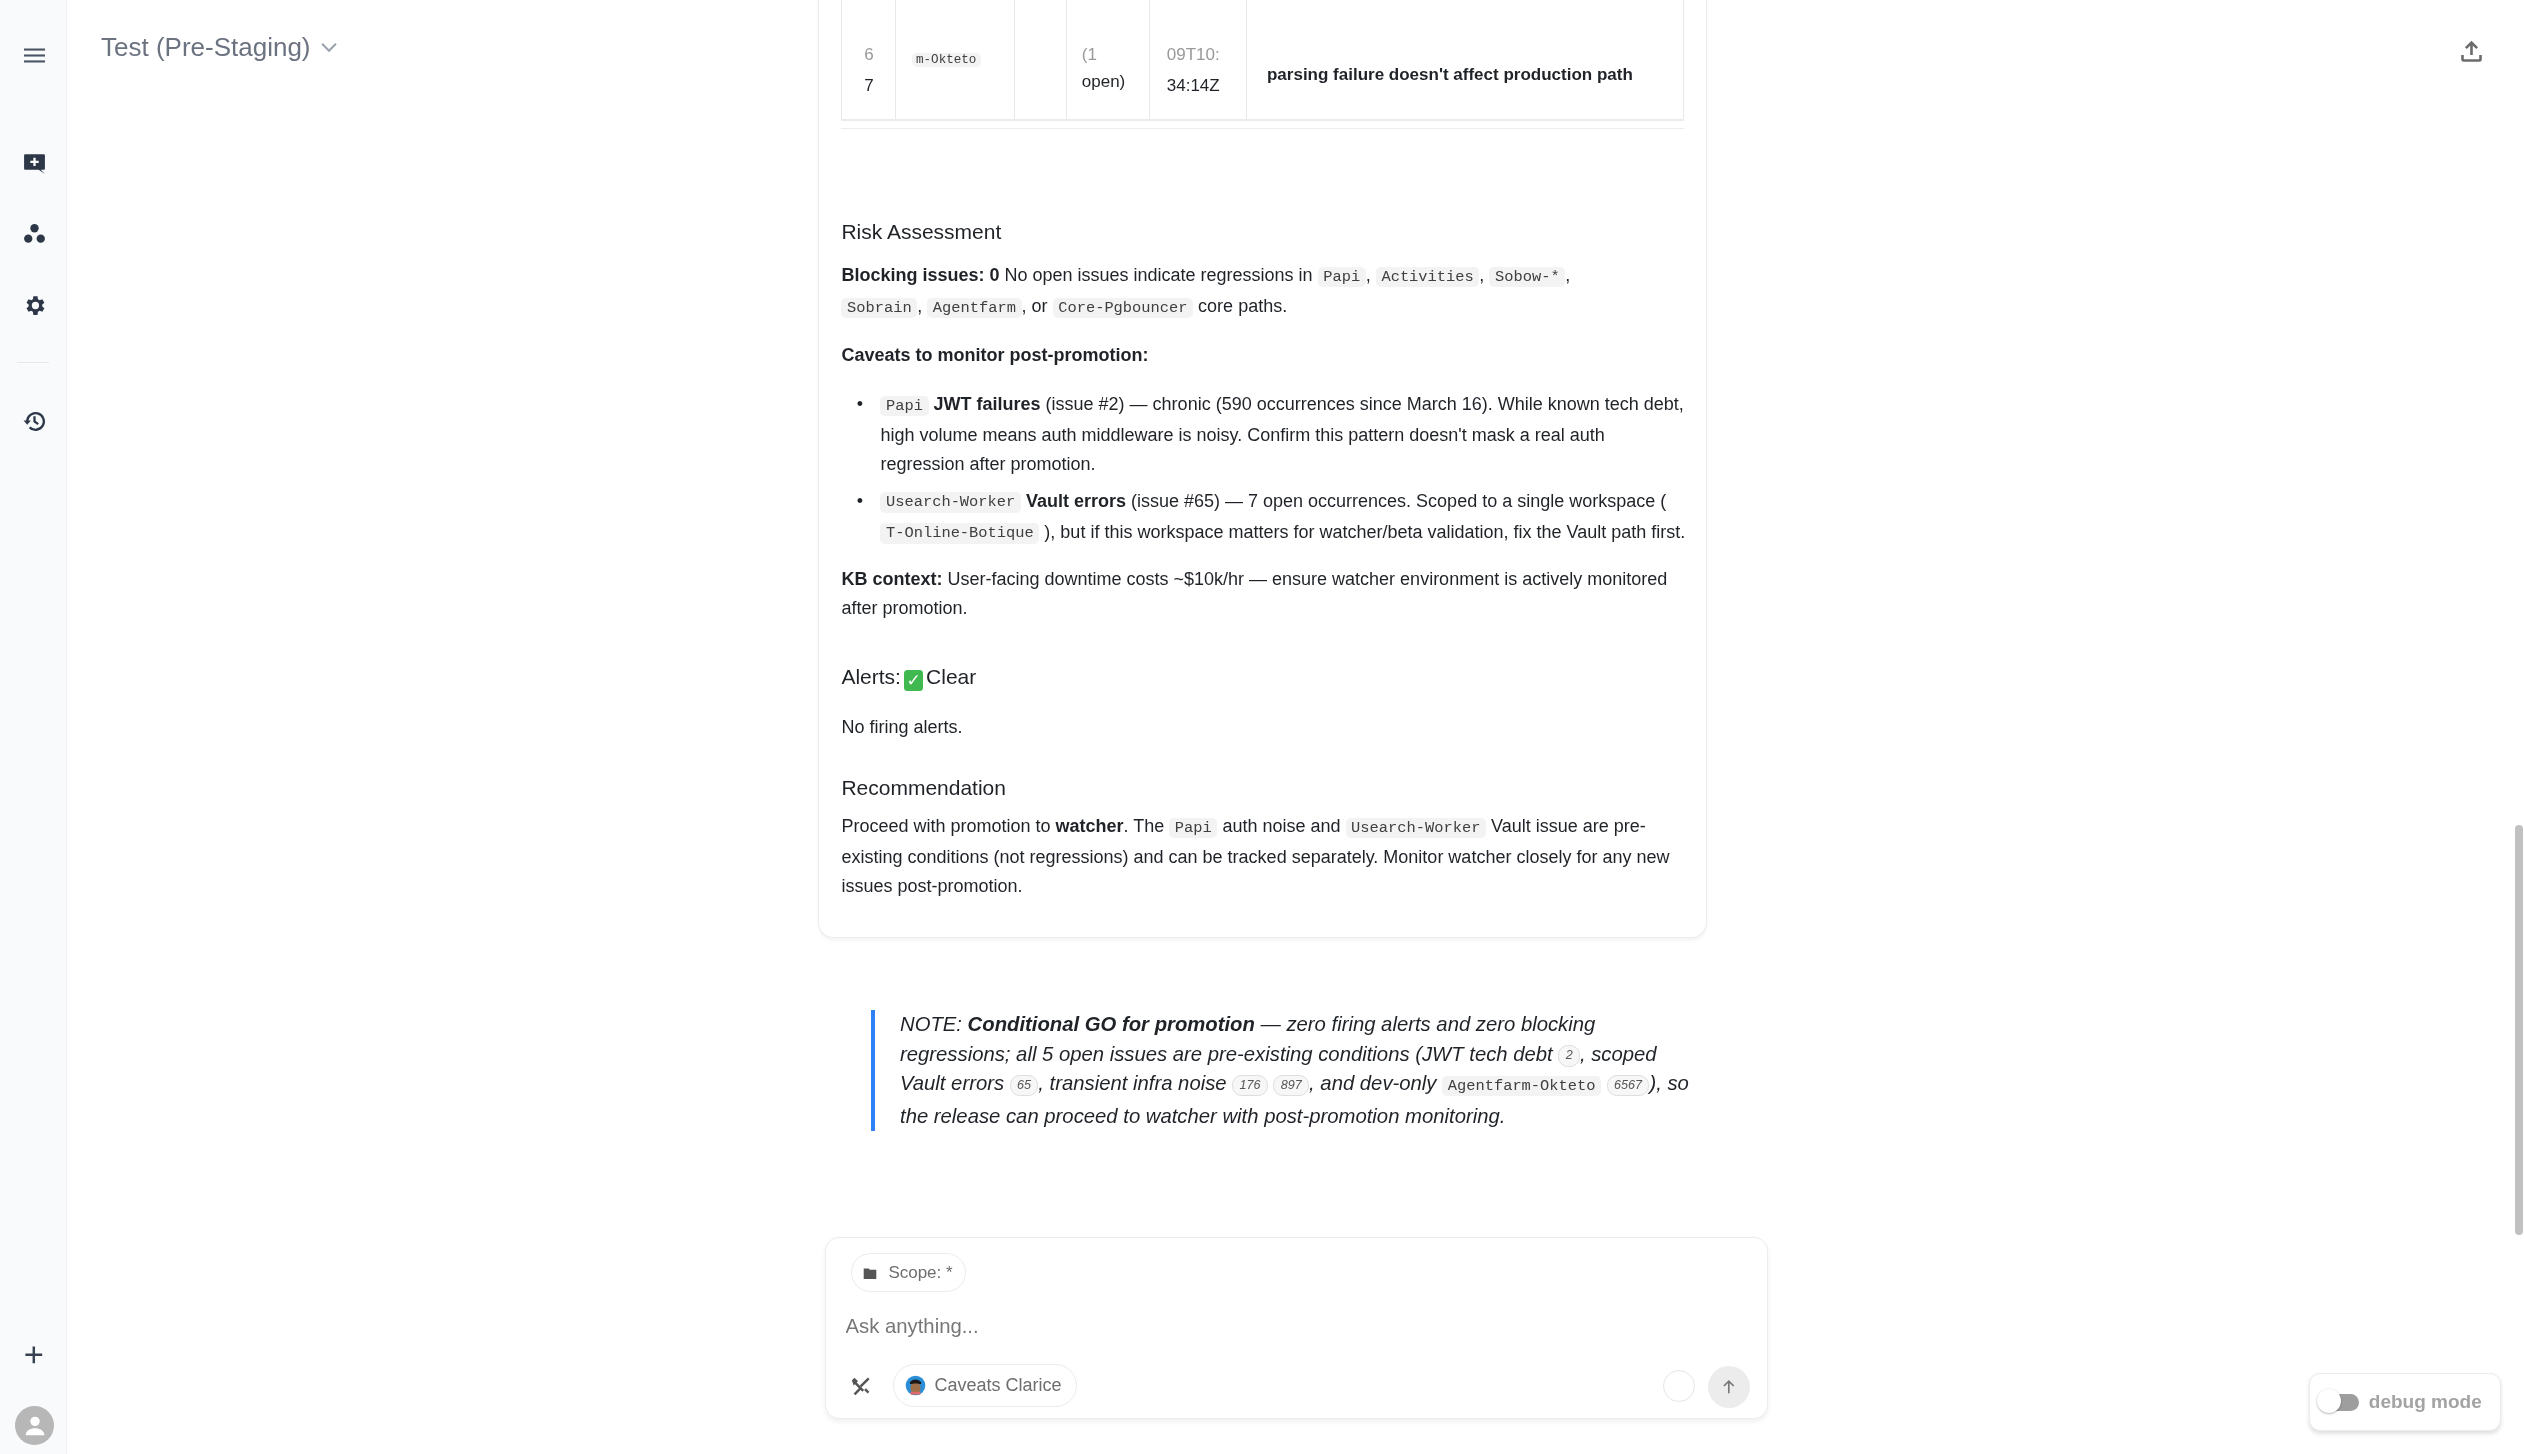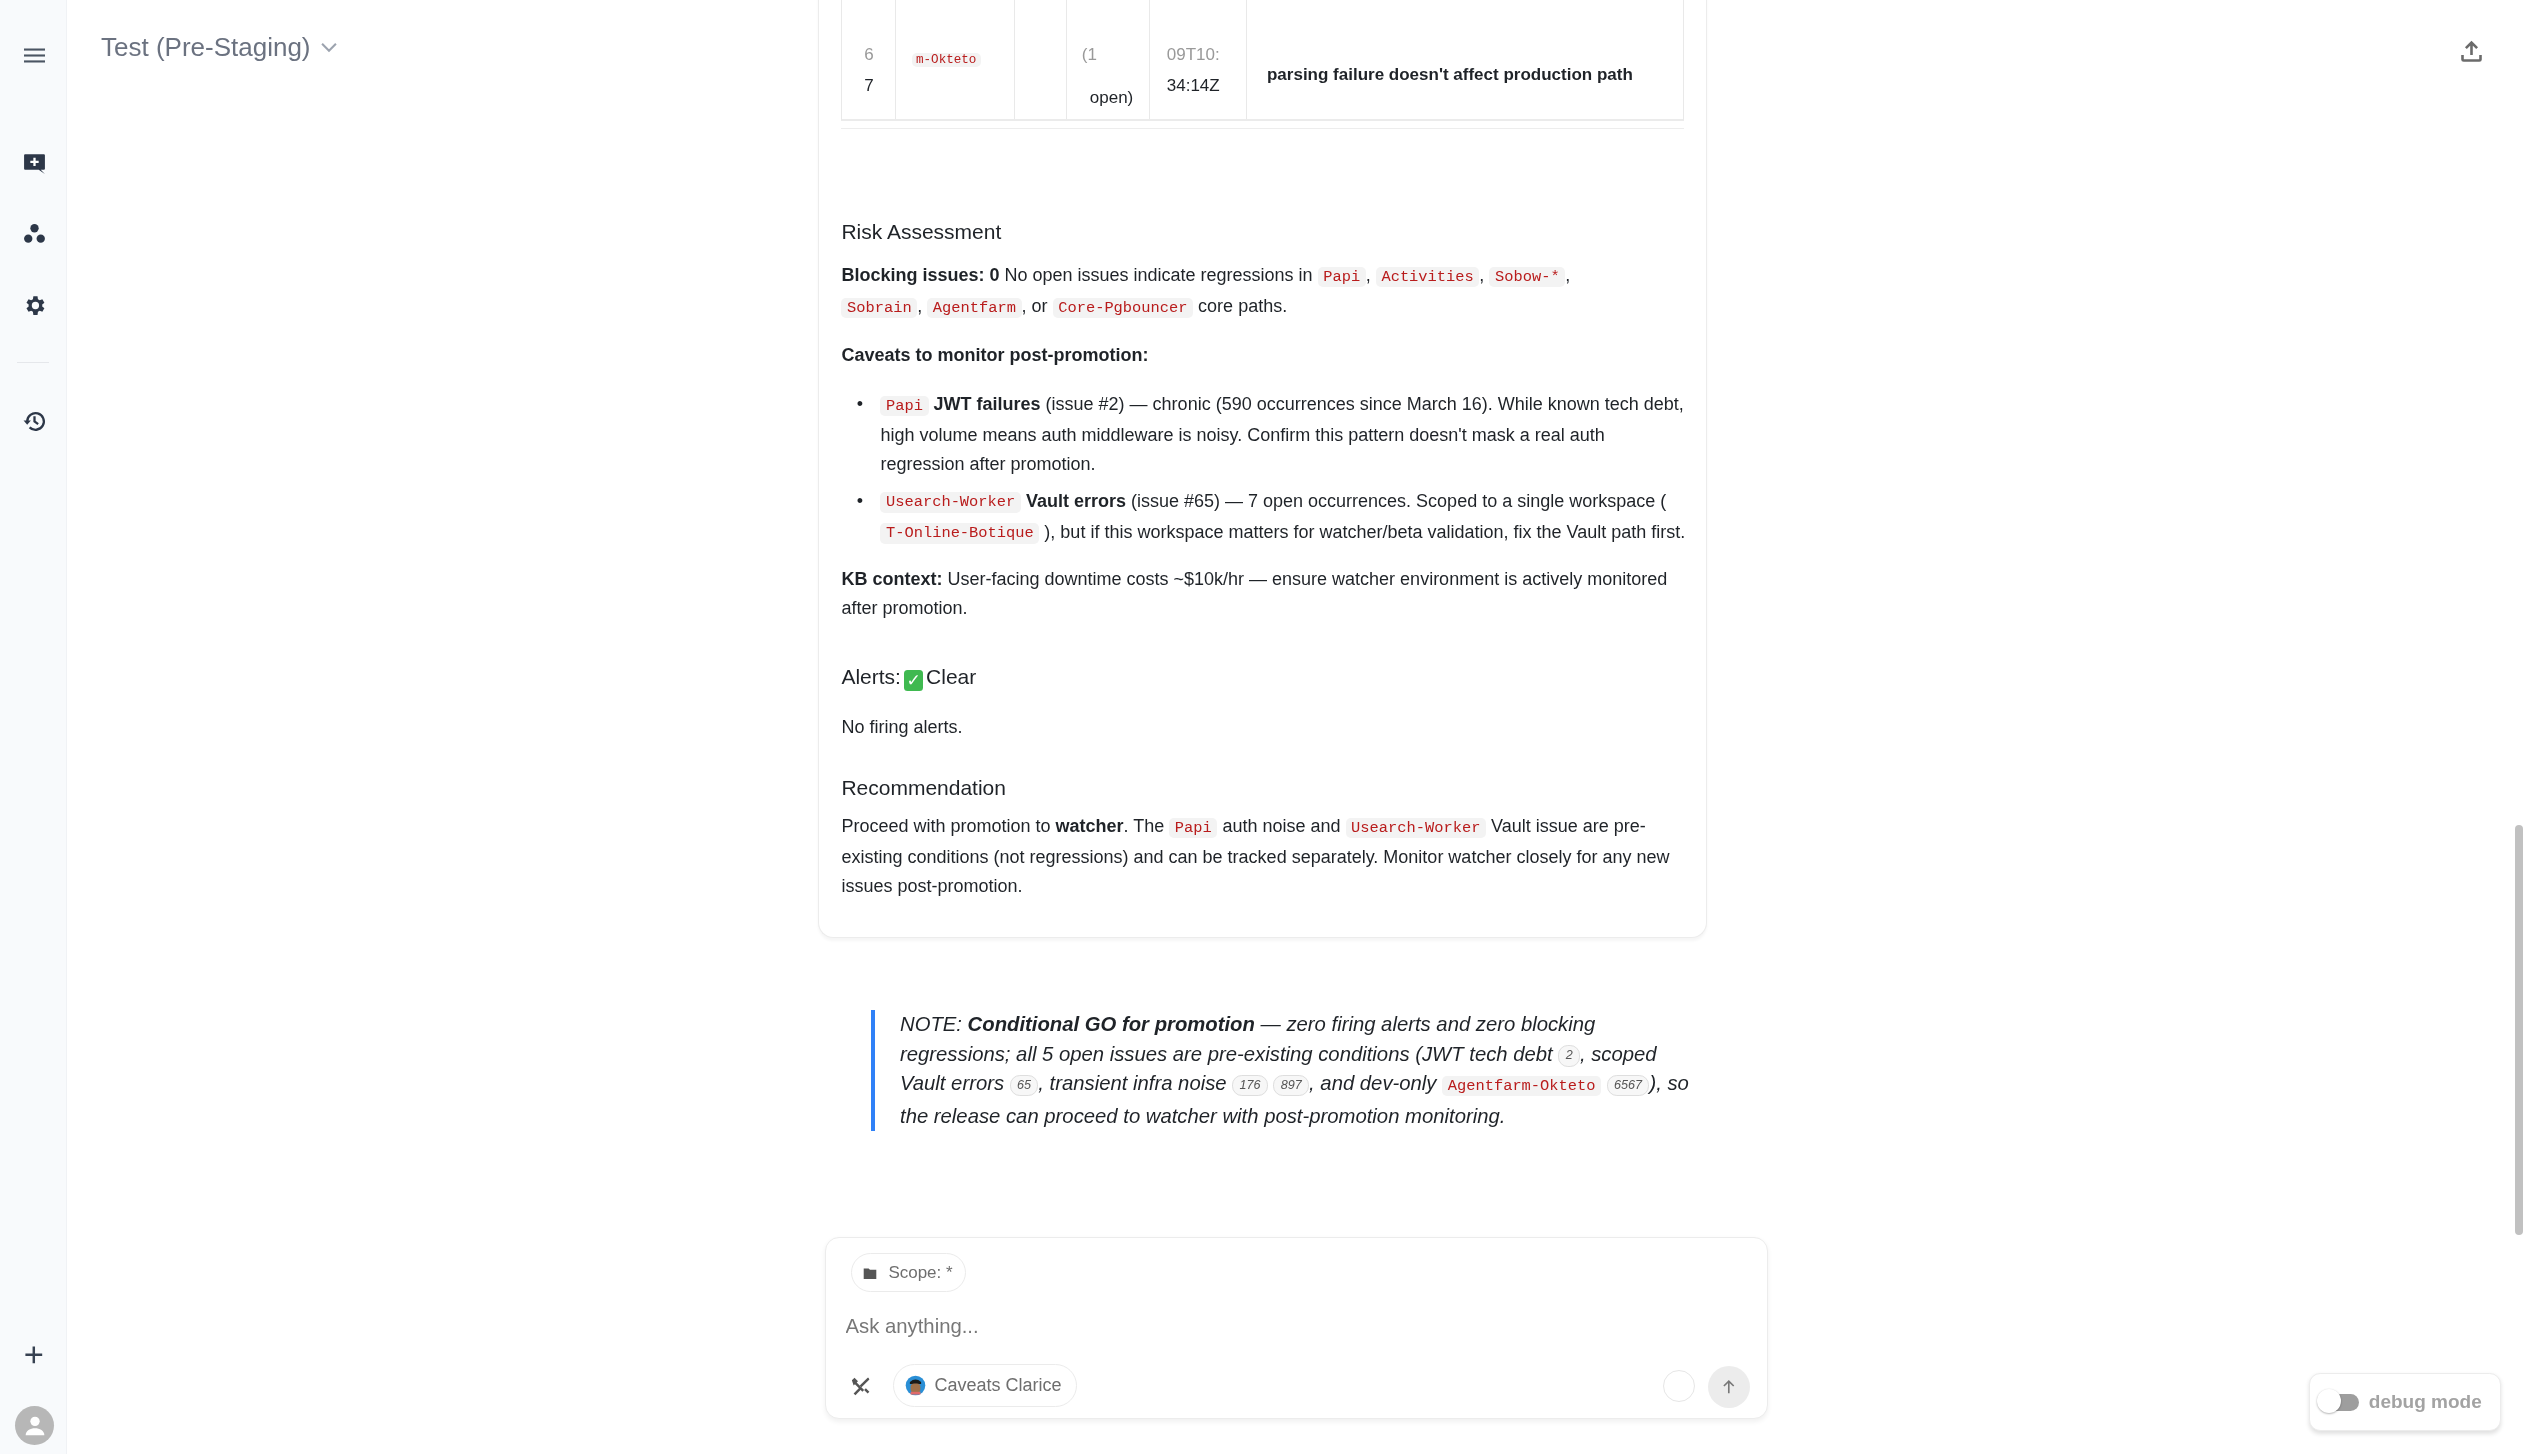--- a/index.html
+++ b/index.html
@@ -31,7 +31,7 @@
   .txt { position: absolute; left: 22.4px; width: 849px; font-size: 18px; line-height: 29px; color: #1f2328; }
   .h3 { font-size: 21px; font-weight: normal; }
   .b { font-weight: bold; }
-  code.c { font-family: "Liberation Mono", monospace; font-size: 15.4px; color: #b91c1c; background: #f3f3f3; border-radius: 4.9px; padding: 1.4px 5.6px; }
+  code.c { font-family: "Liberation Mono", monospace; font-size: 15.4px; color: #404040; background: #f3f3f3; border-radius: 4.9px; padding: 1.4px 5.6px; }
   ul.bul { list-style: none; }
   ul.bul li { position: relative; padding-left: 39px; }
   ul.bul li::before { content: "•"; position: absolute; left: 15.4px; top: 0; font-size: 18px; }

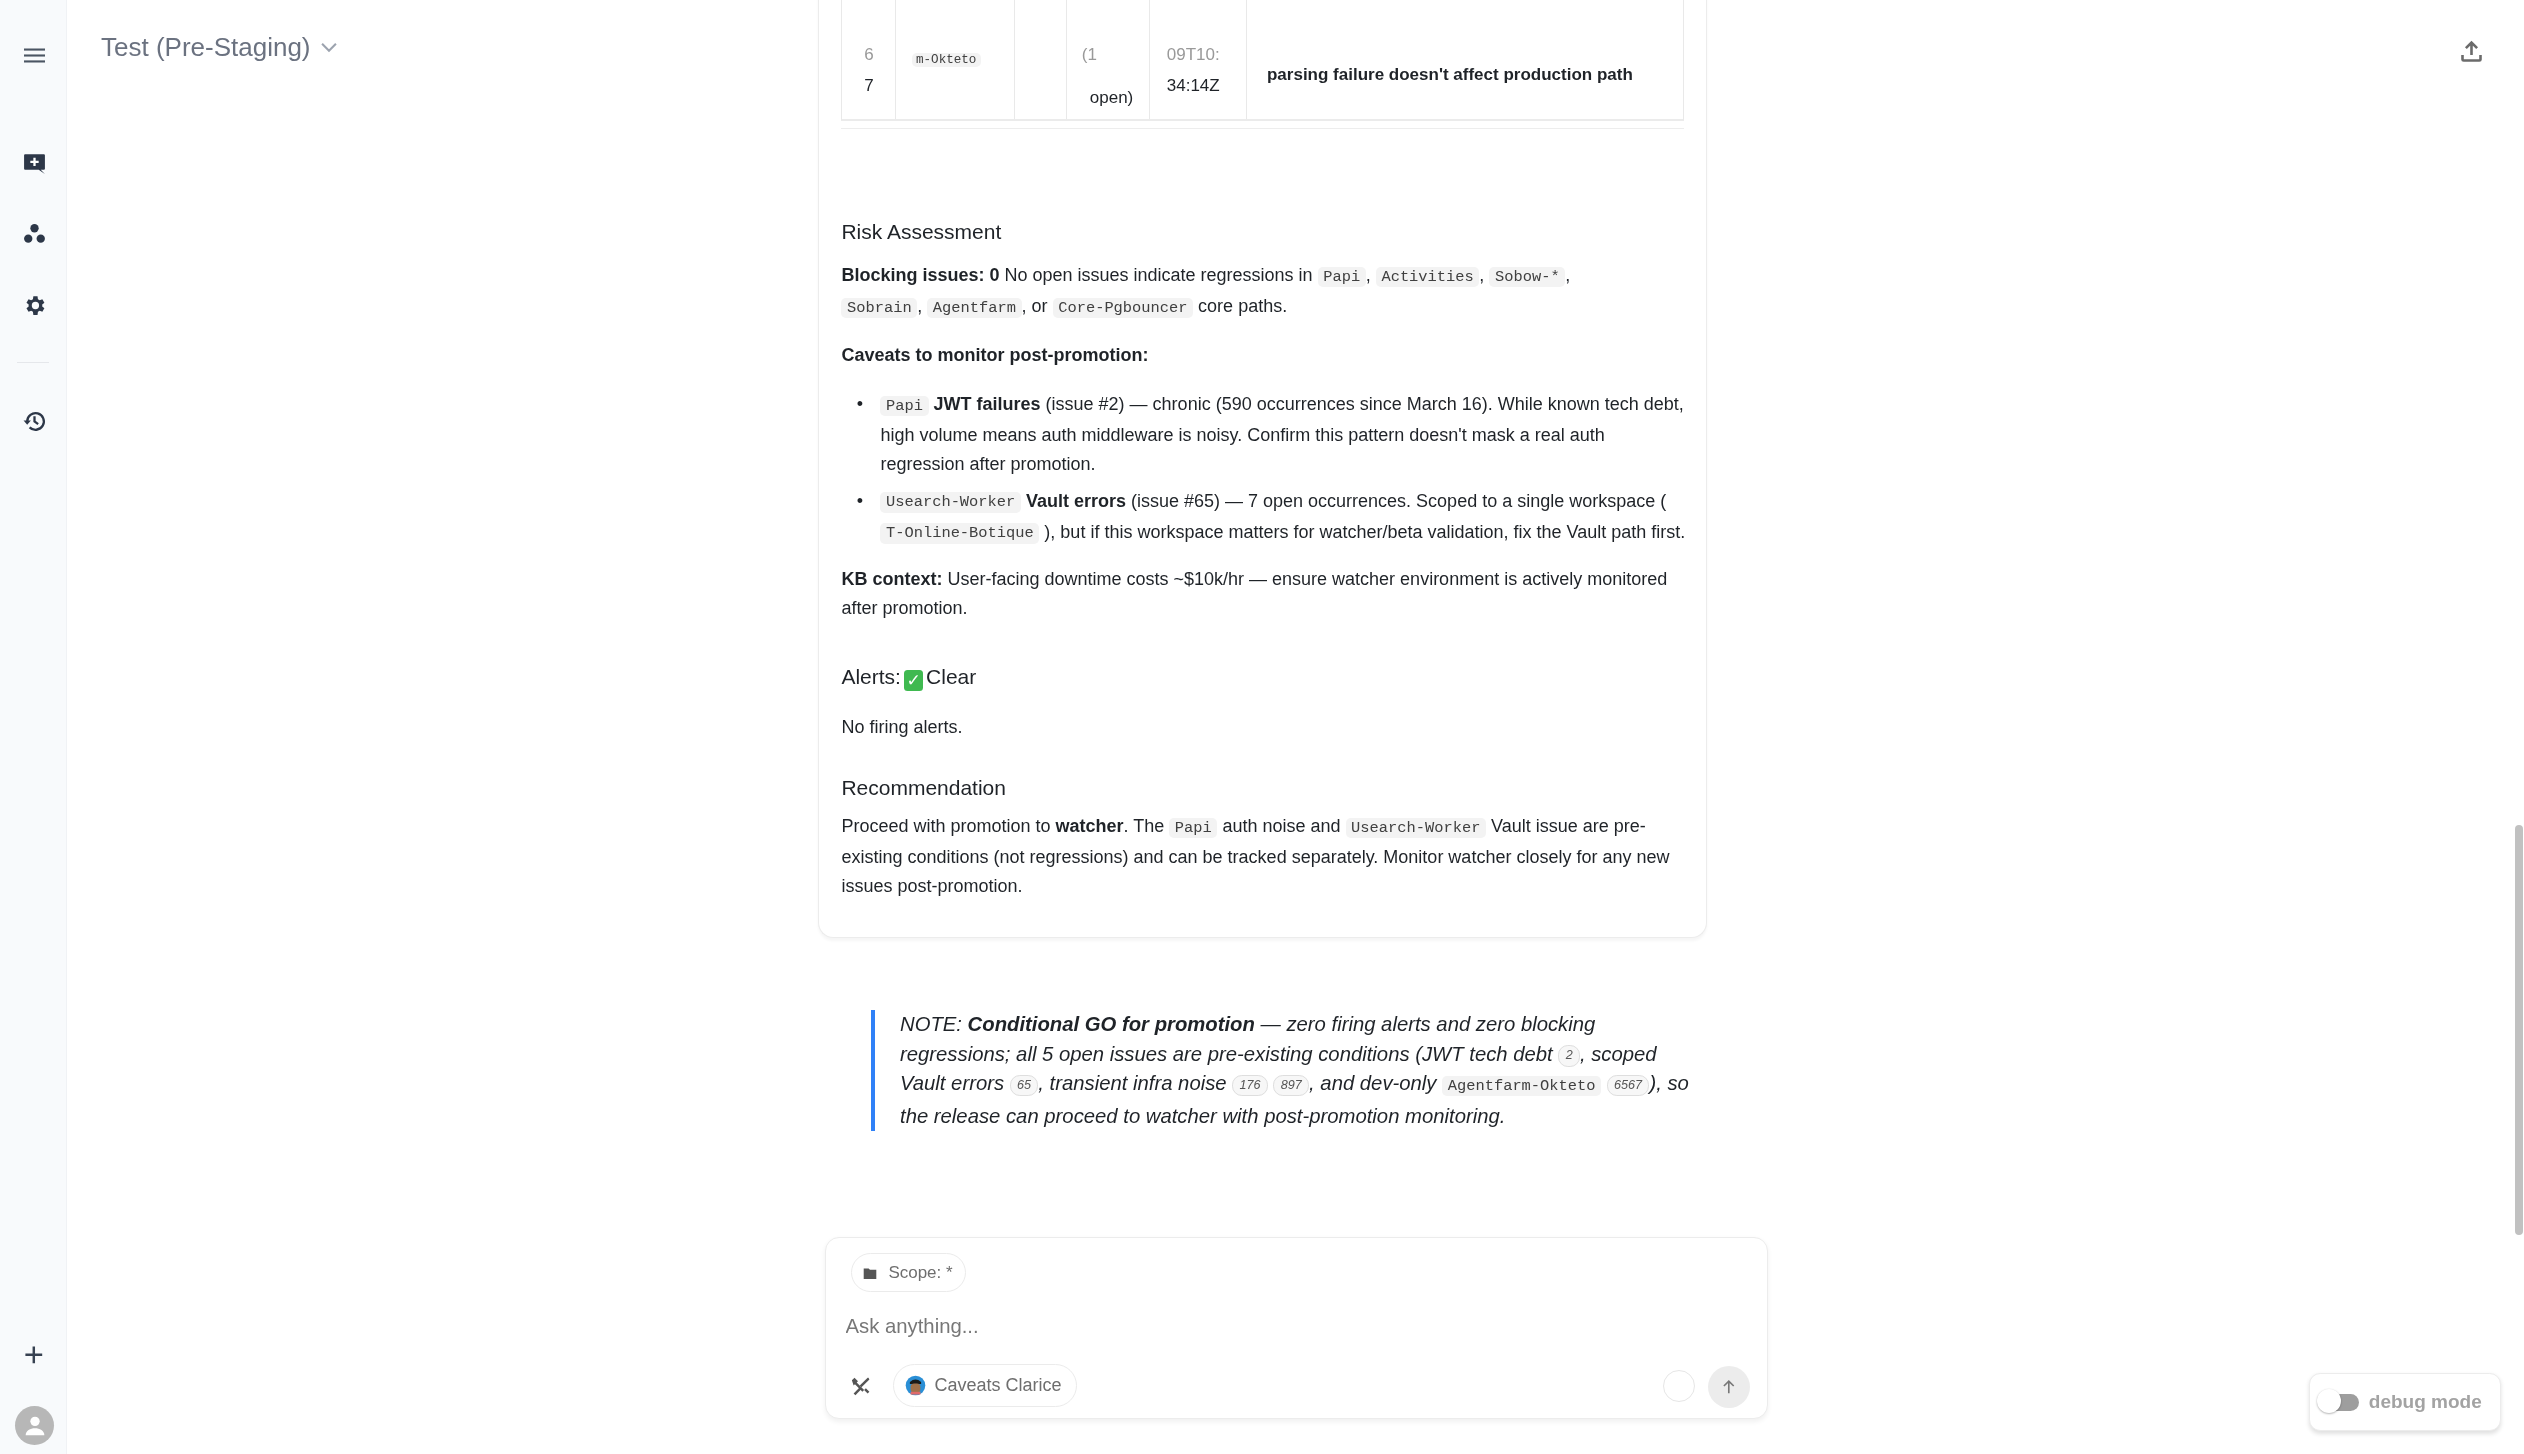--- a/index.html
+++ b/index.html
@@ -139,7 +139,7 @@
     <div class="tcol" style="left:173px; width:52px;"></div>
     <div class="tcol" style="left:224px; width:84px;">
       <span style="top:45px; left:15.4px; color:#999;">(1</span>
-      <span style="top:88px; left:15.4px;margin-left:8px;">open)</span>
+      <span style="top:72px; left:15.4px;">open)</span>
     </div>
     <div class="tcol" style="left:309px; width:96px;">
       <span style="top:45px; left:15.4px; color:#999;">09T10:</span>

